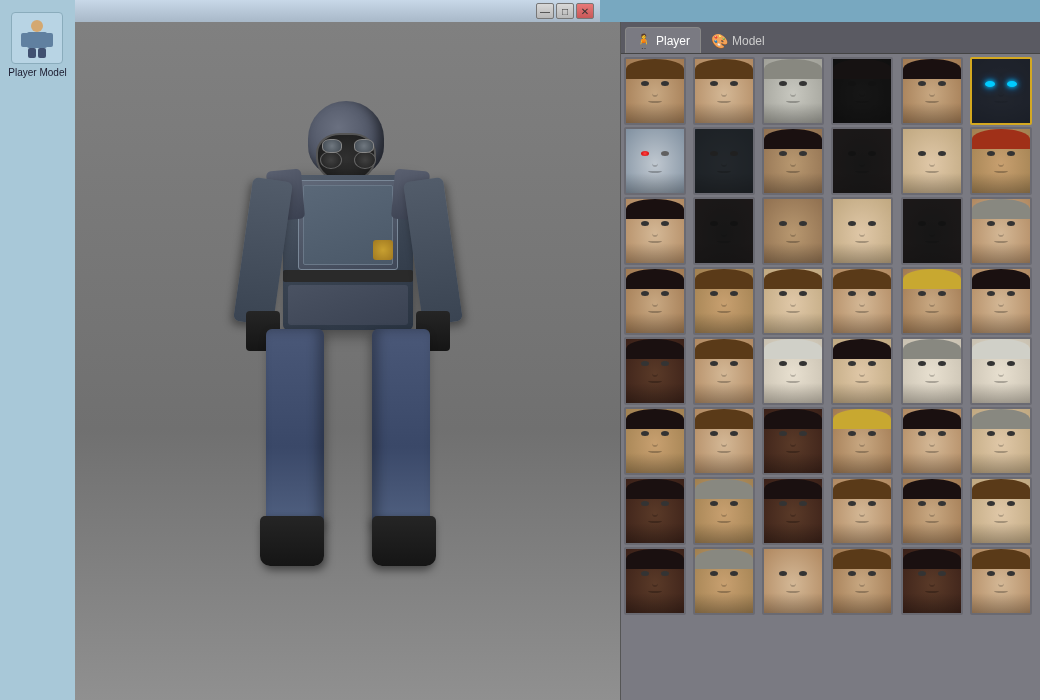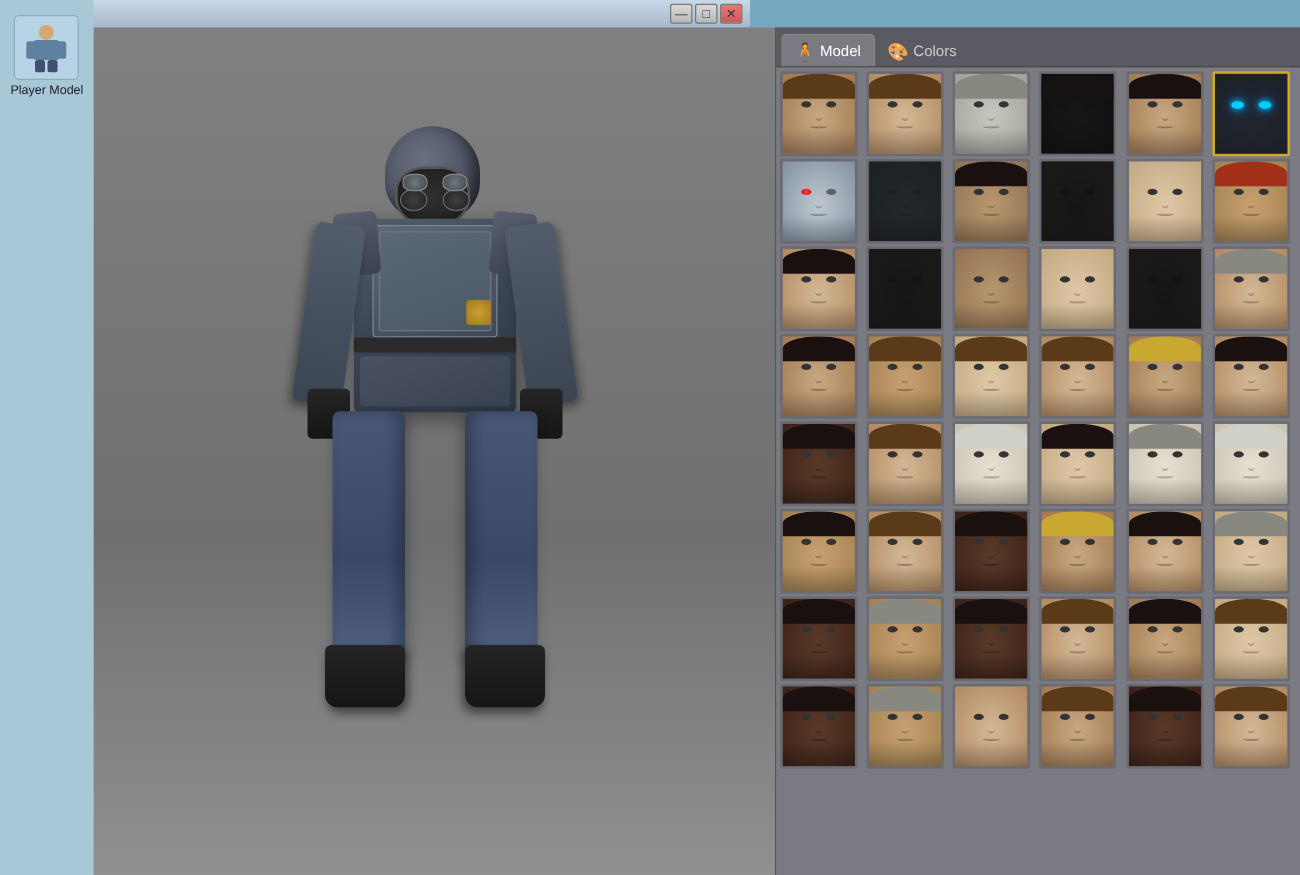--- a/index.html
+++ b/index.html
@@ -305,7 +305,7 @@
     <div class="tab-bar">
       <div class="tab active">
         <span class="tab-icon">🧍</span>
-        <span>Model</span>
+        <span>Player</span>
       </div>
       <div class="tab">
         <span class="tab-icon">🎨</span>

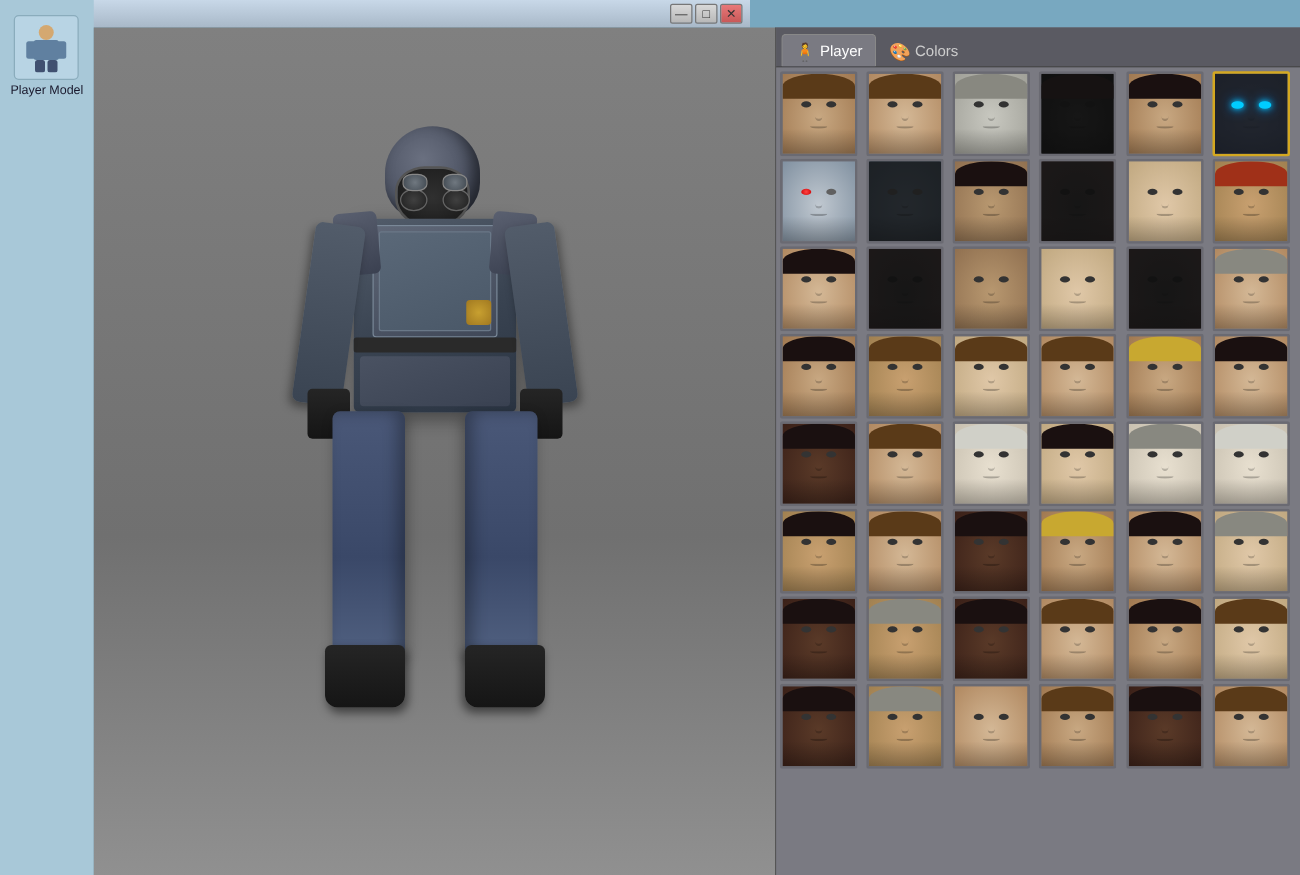--- a/index.html
+++ b/index.html
@@ -309,7 +309,7 @@
       </div>
       <div class="tab">
         <span class="tab-icon">🎨</span>
-        <span>Colors</span>
+        <span>Model</span>
       </div>
     </div>
 

